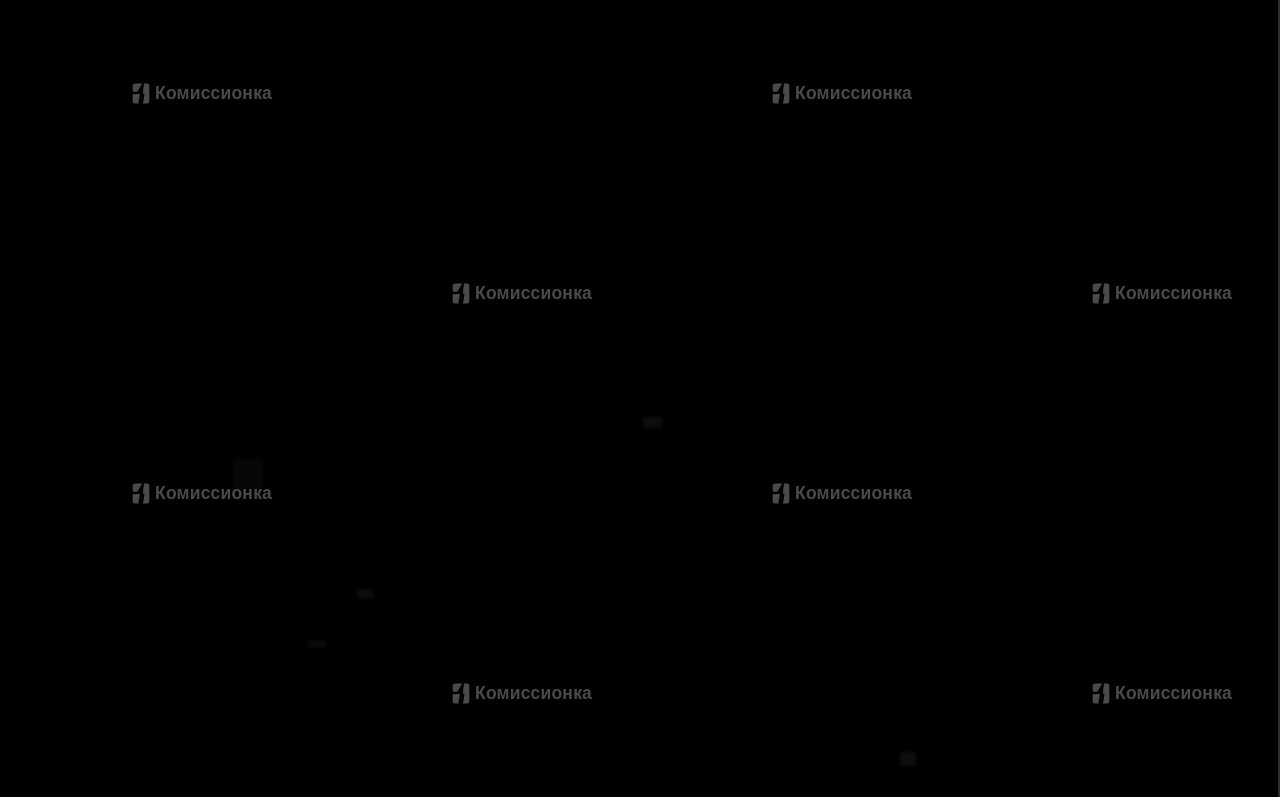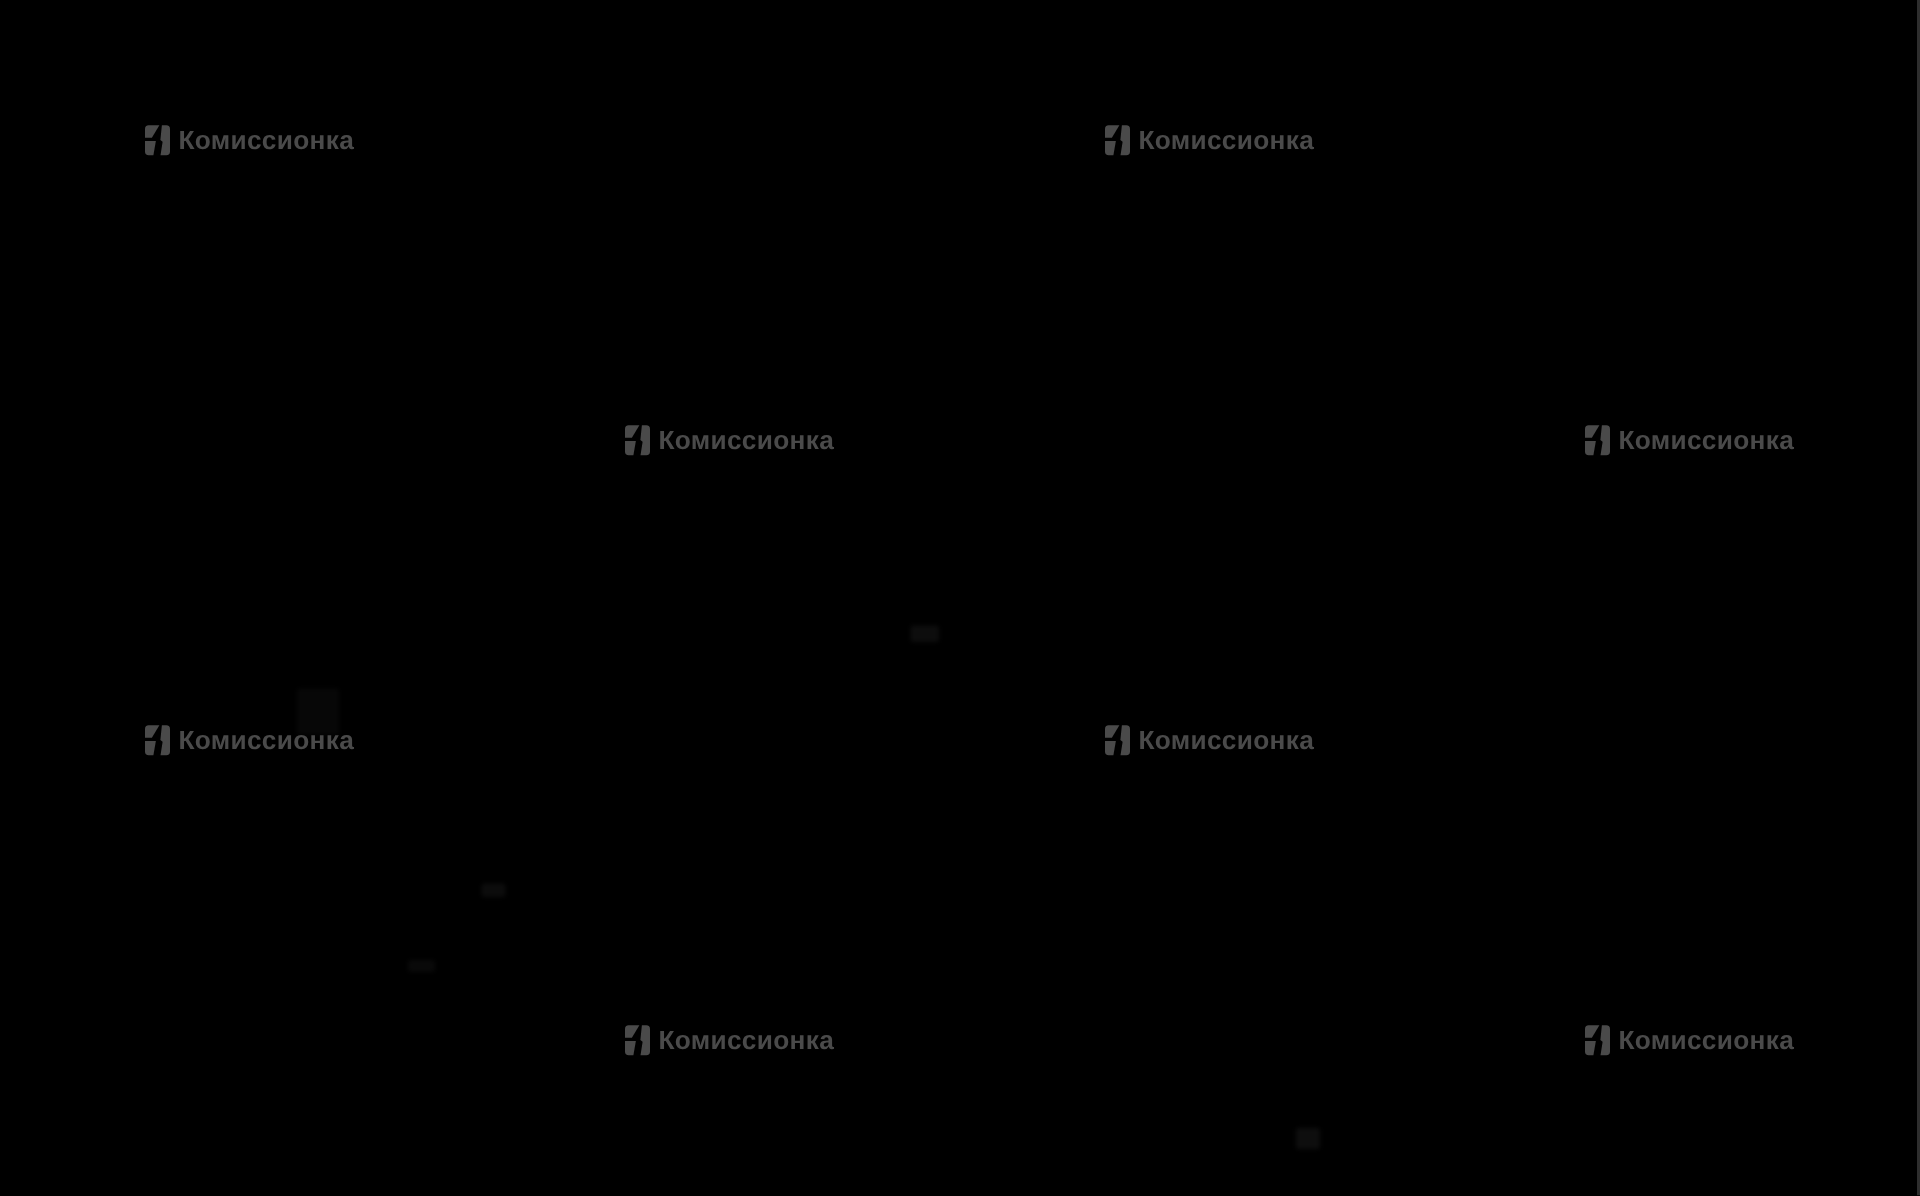--- a/index.html
+++ b/index.html
@@ -18,6 +18,7 @@
     position: absolute;
     inset: 0;
     background: #000;
+    margin-left: 36px;
   }
   
   .faint {

